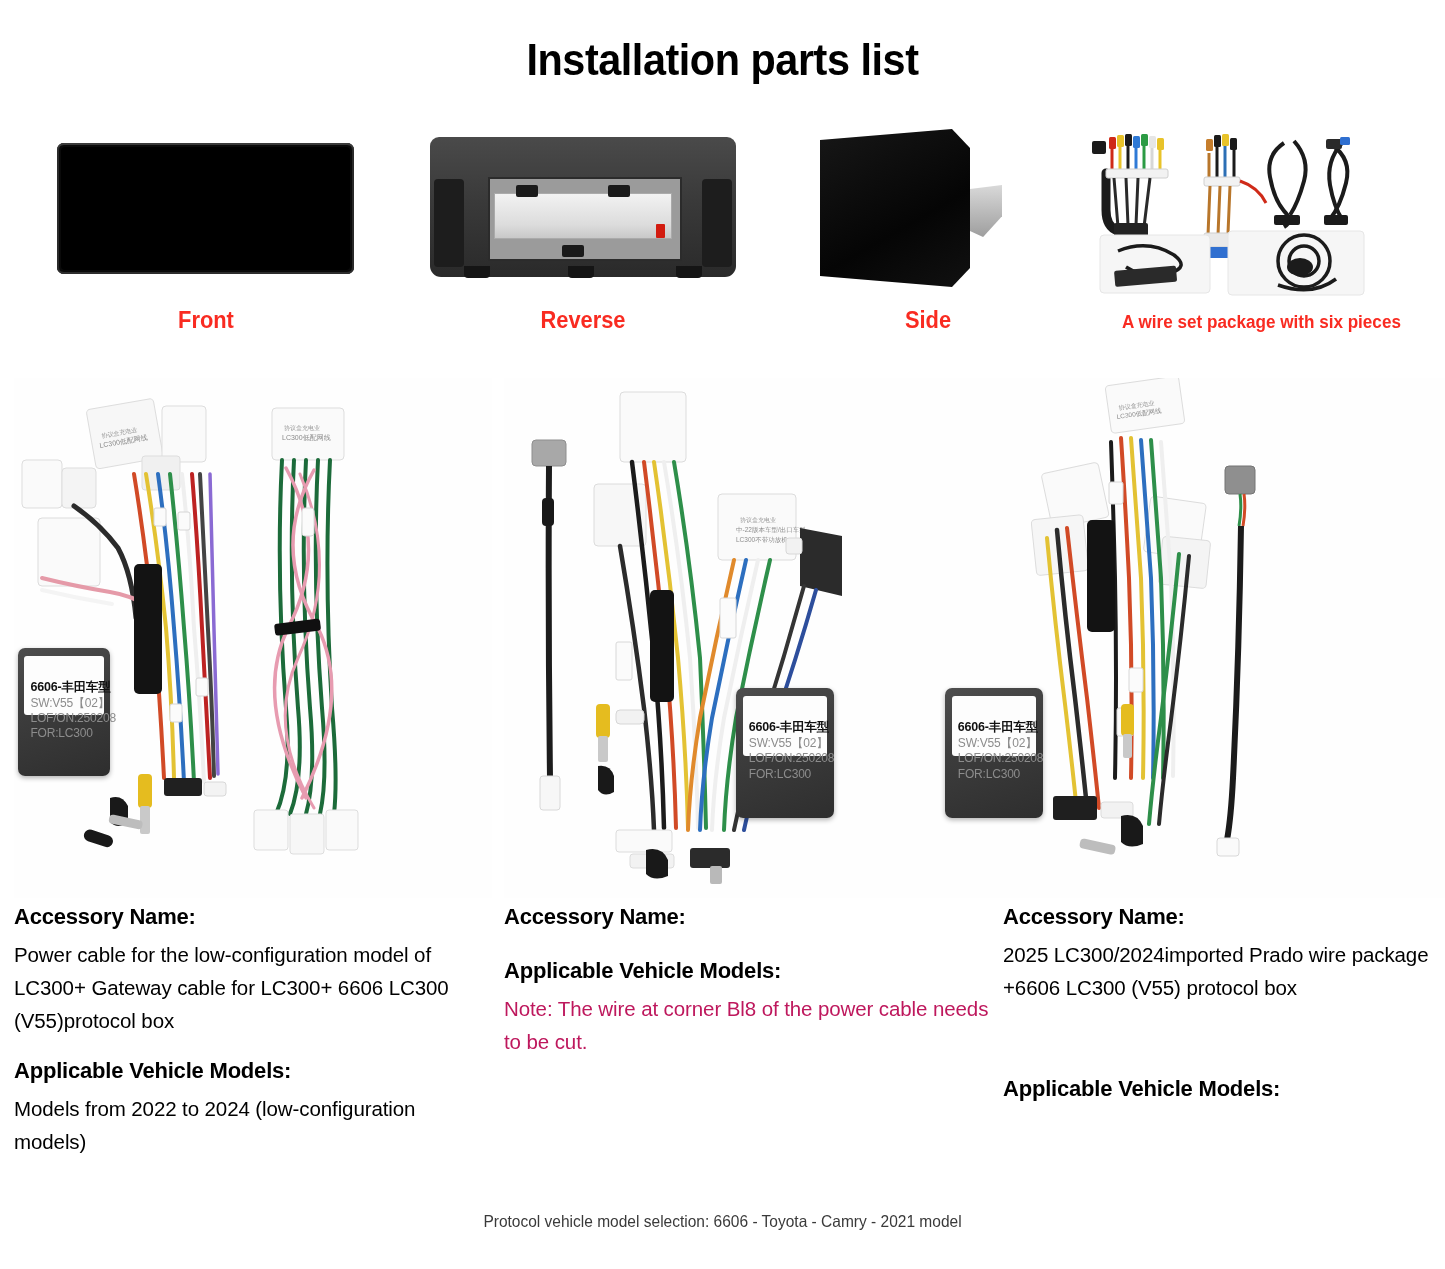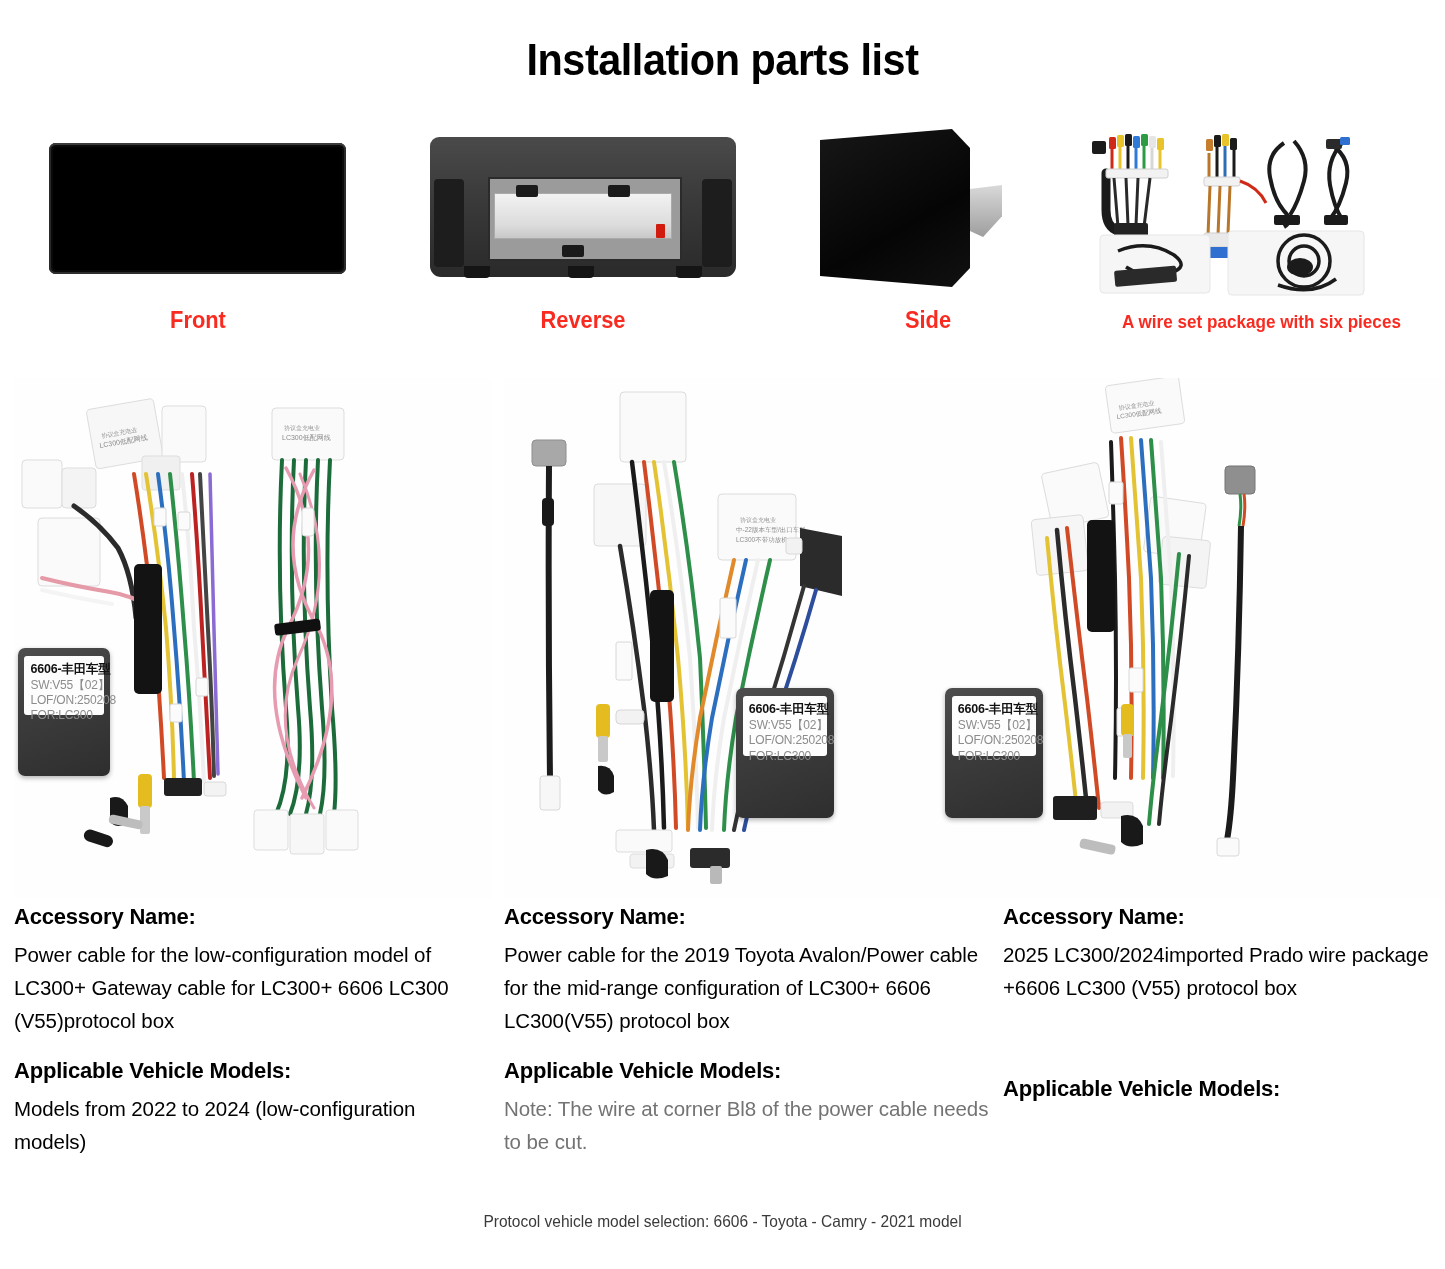--- a/index.html
+++ b/index.html
@@ -65,7 +65,7 @@
   }
 
   
-  #cell-front { left: 4px; width: 388px; }
+  #cell-front { left: 12px; width: 388px; }
   .front-unit {
     position: absolute;
     left: 45px;

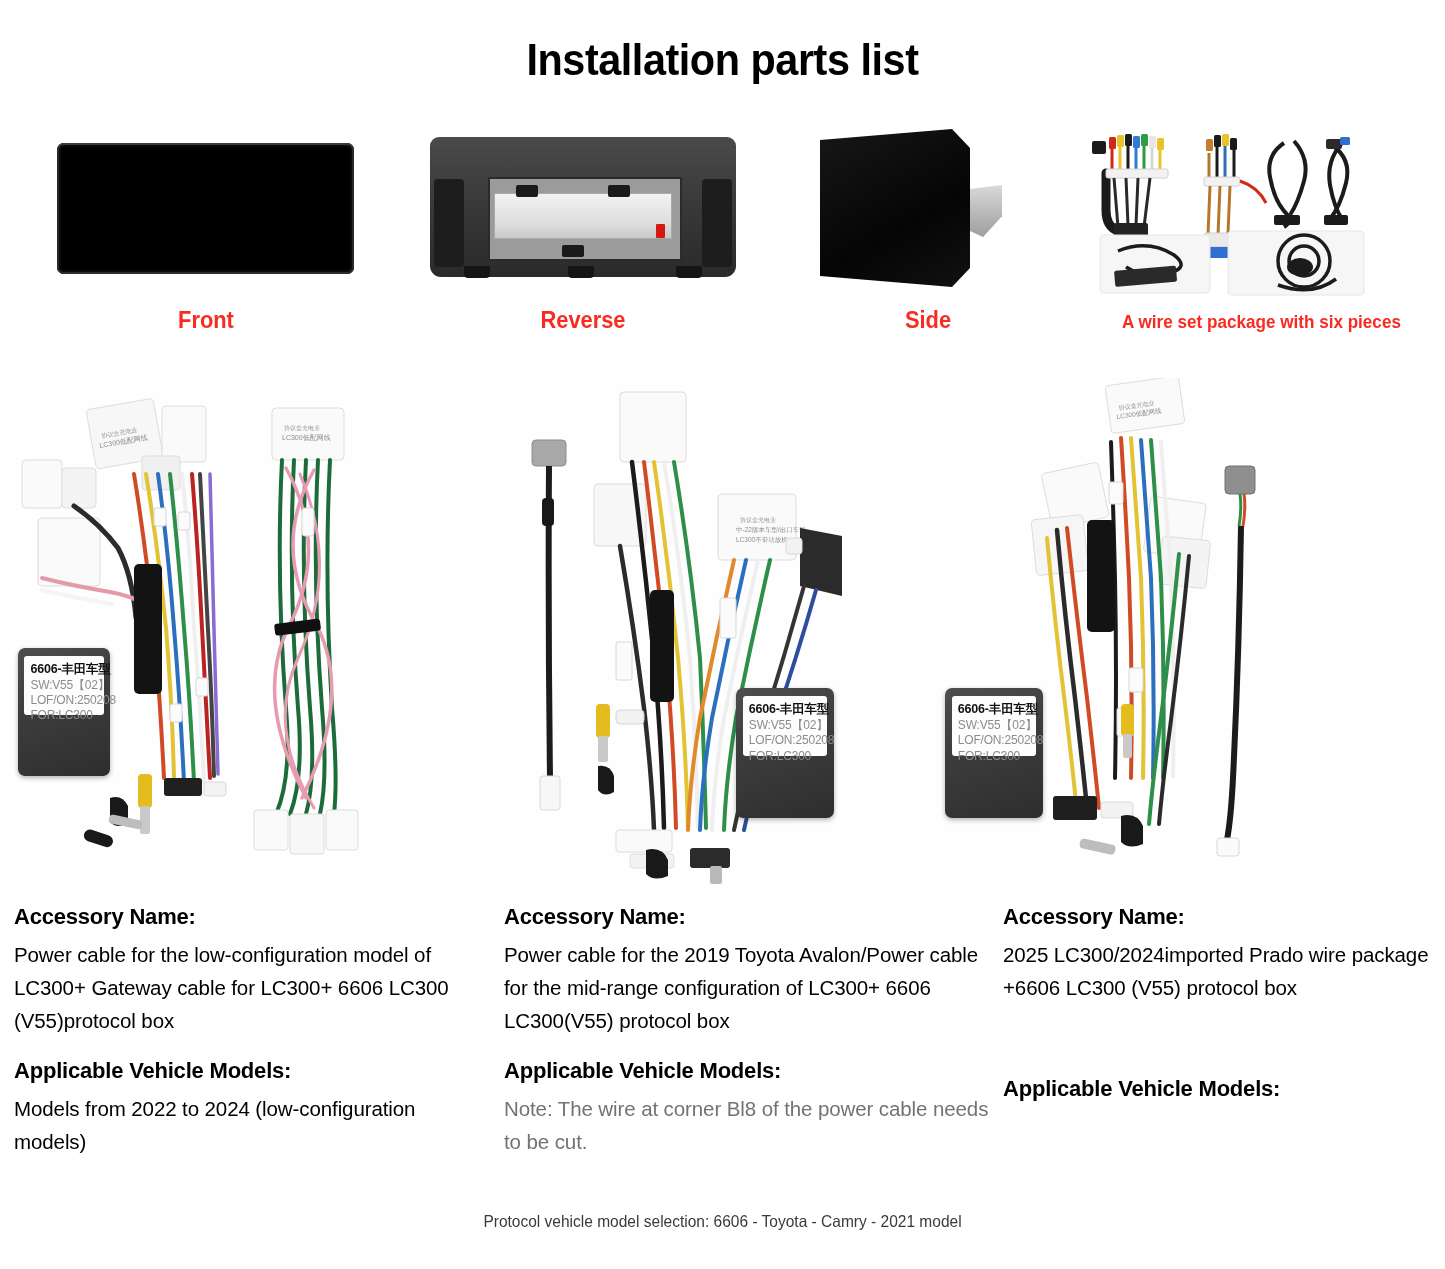--- a/index.html
+++ b/index.html
@@ -254,7 +254,7 @@
     height: 46%;
     background: #fdfdfd;
     border-radius: 3px;
-    padding: 5px 6px;
+    padding: 23px 6px;
     box-sizing: border-box;
   }
   .pbox-label .l1 {

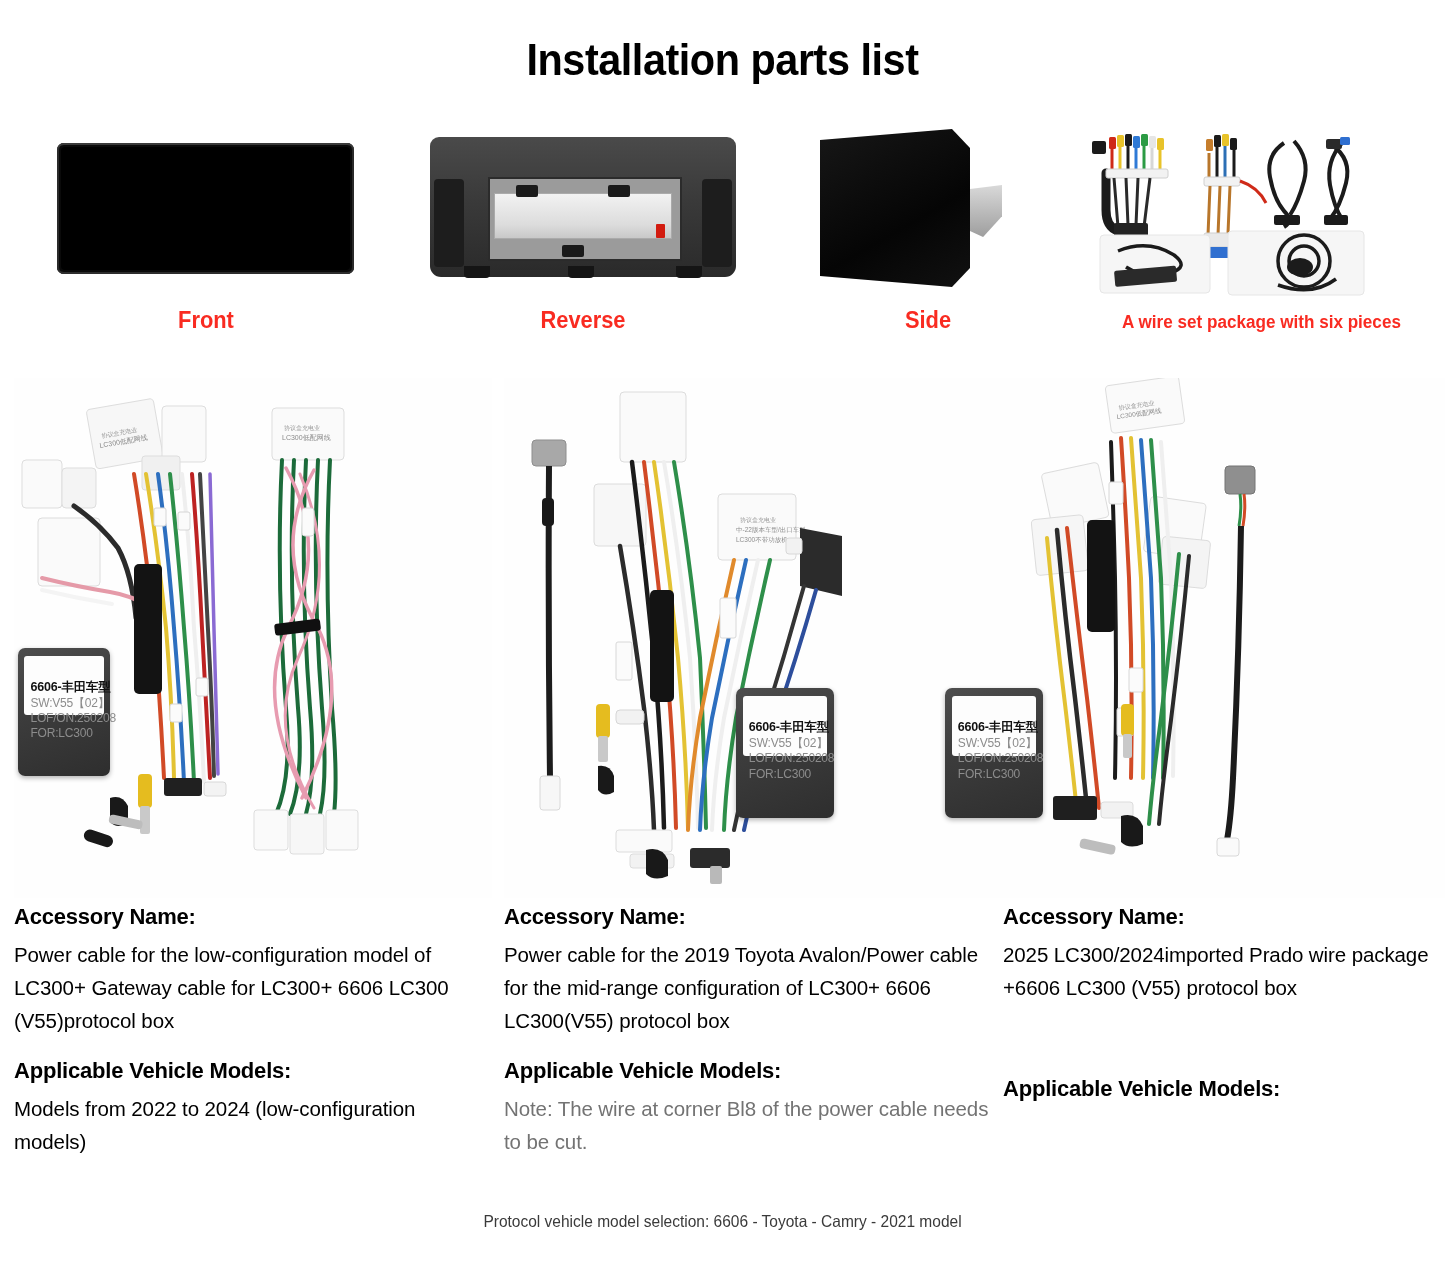--- a/index.html
+++ b/index.html
@@ -544,7 +544,6 @@
 
     <div class="block">
       <h3>Accessory Name:</h3>
-      <p>Power cable for the 2019 Toyota Avalon/Power cable for the mid-range configuration of LC300+ 6606 LC300(V55) protocol box</p>
     </div>
     <div class="spacer-sm"></div>
     <div class="block">

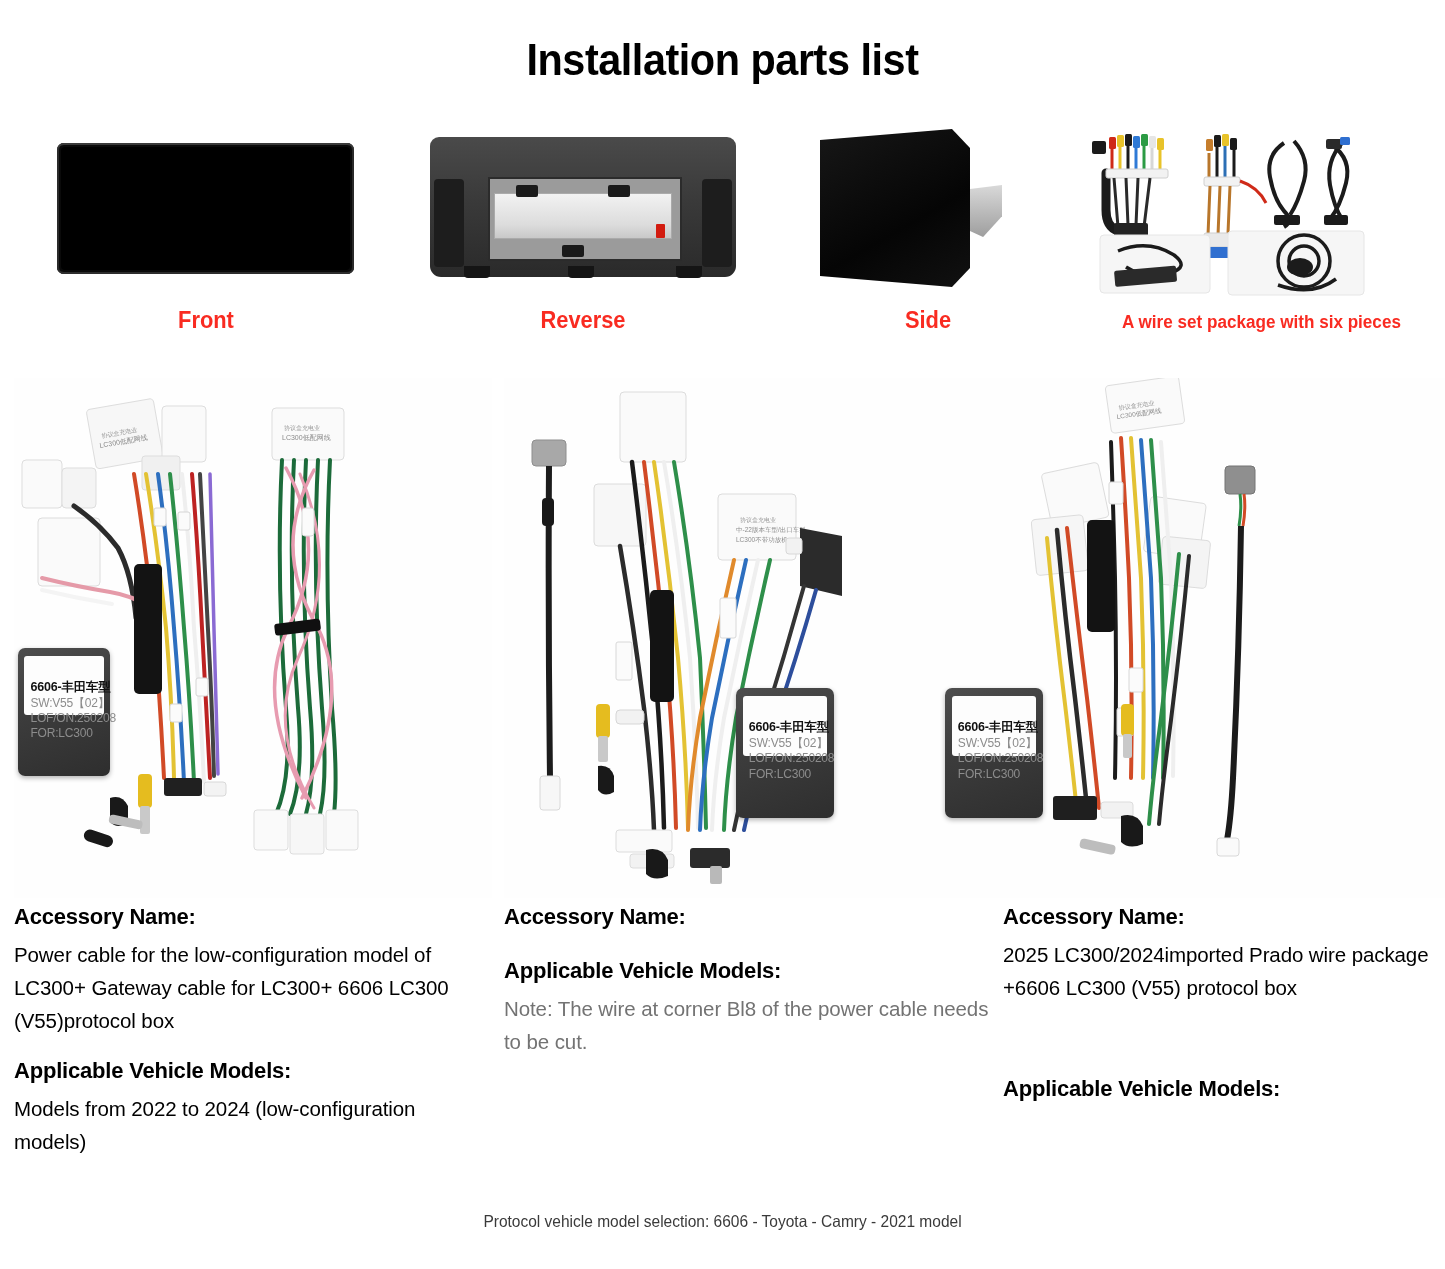--- a/index.html
+++ b/index.html
@@ -222,7 +222,7 @@
     line-height: 1.62;
     letter-spacing: -0.1px;
   }
-  .block p.note { color: #737373; }
+  .block p.note { color: #be185d; }
   .spacer-sm { height: 14px; }
   .spacer-lg { height: 66px; }
 

